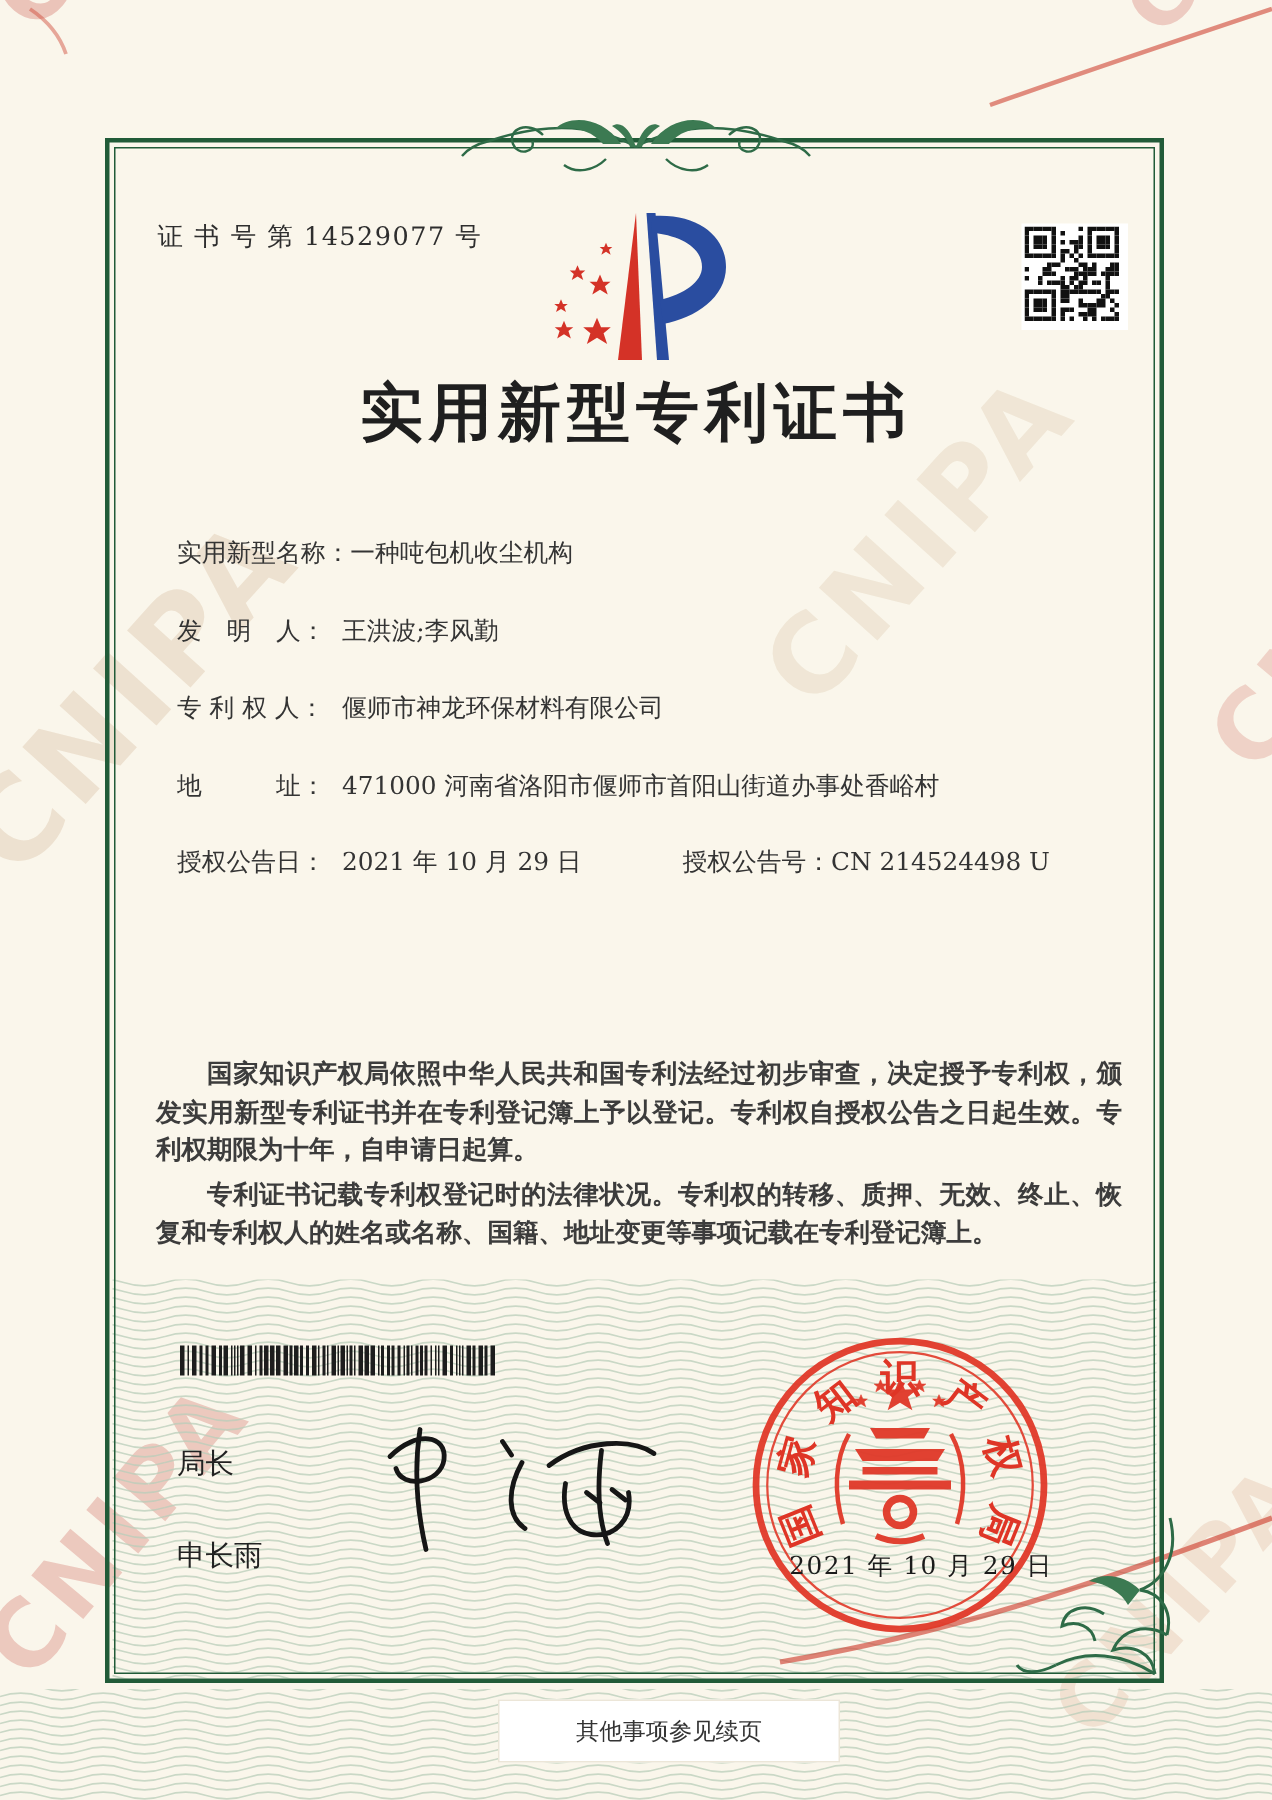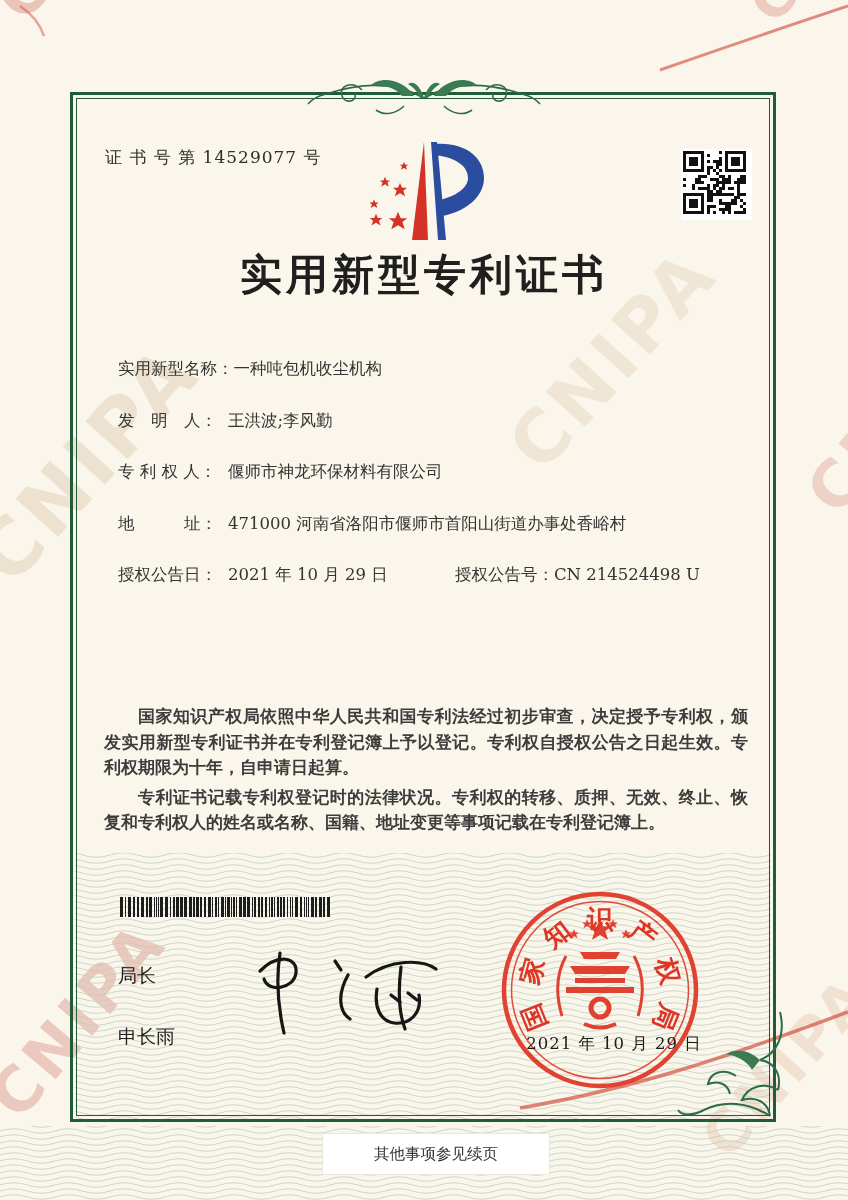--- a/index.html
+++ b/index.html
@@ -45,7 +45,7 @@
              letter-spacing:1px;color:#1b1b1b;z-index:7;}
   
   .page-num{position:absolute;left:0;right:0;top:1083px;text-align:center;font-size:15px;color:#333;z-index:4;}
-  .note-box{position:absolute;left:322px;top:1133px;width:226px;height:40px;background:#ffffff;
+  .note-box{position:absolute;left:332px;top:1133px;width:226px;height:40px;background:#ffffff;
             border:1px solid #ece6d8;z-index:6;text-align:center;line-height:40px;font-size:15.5px;color:#333;}
 </style>
 </head>

